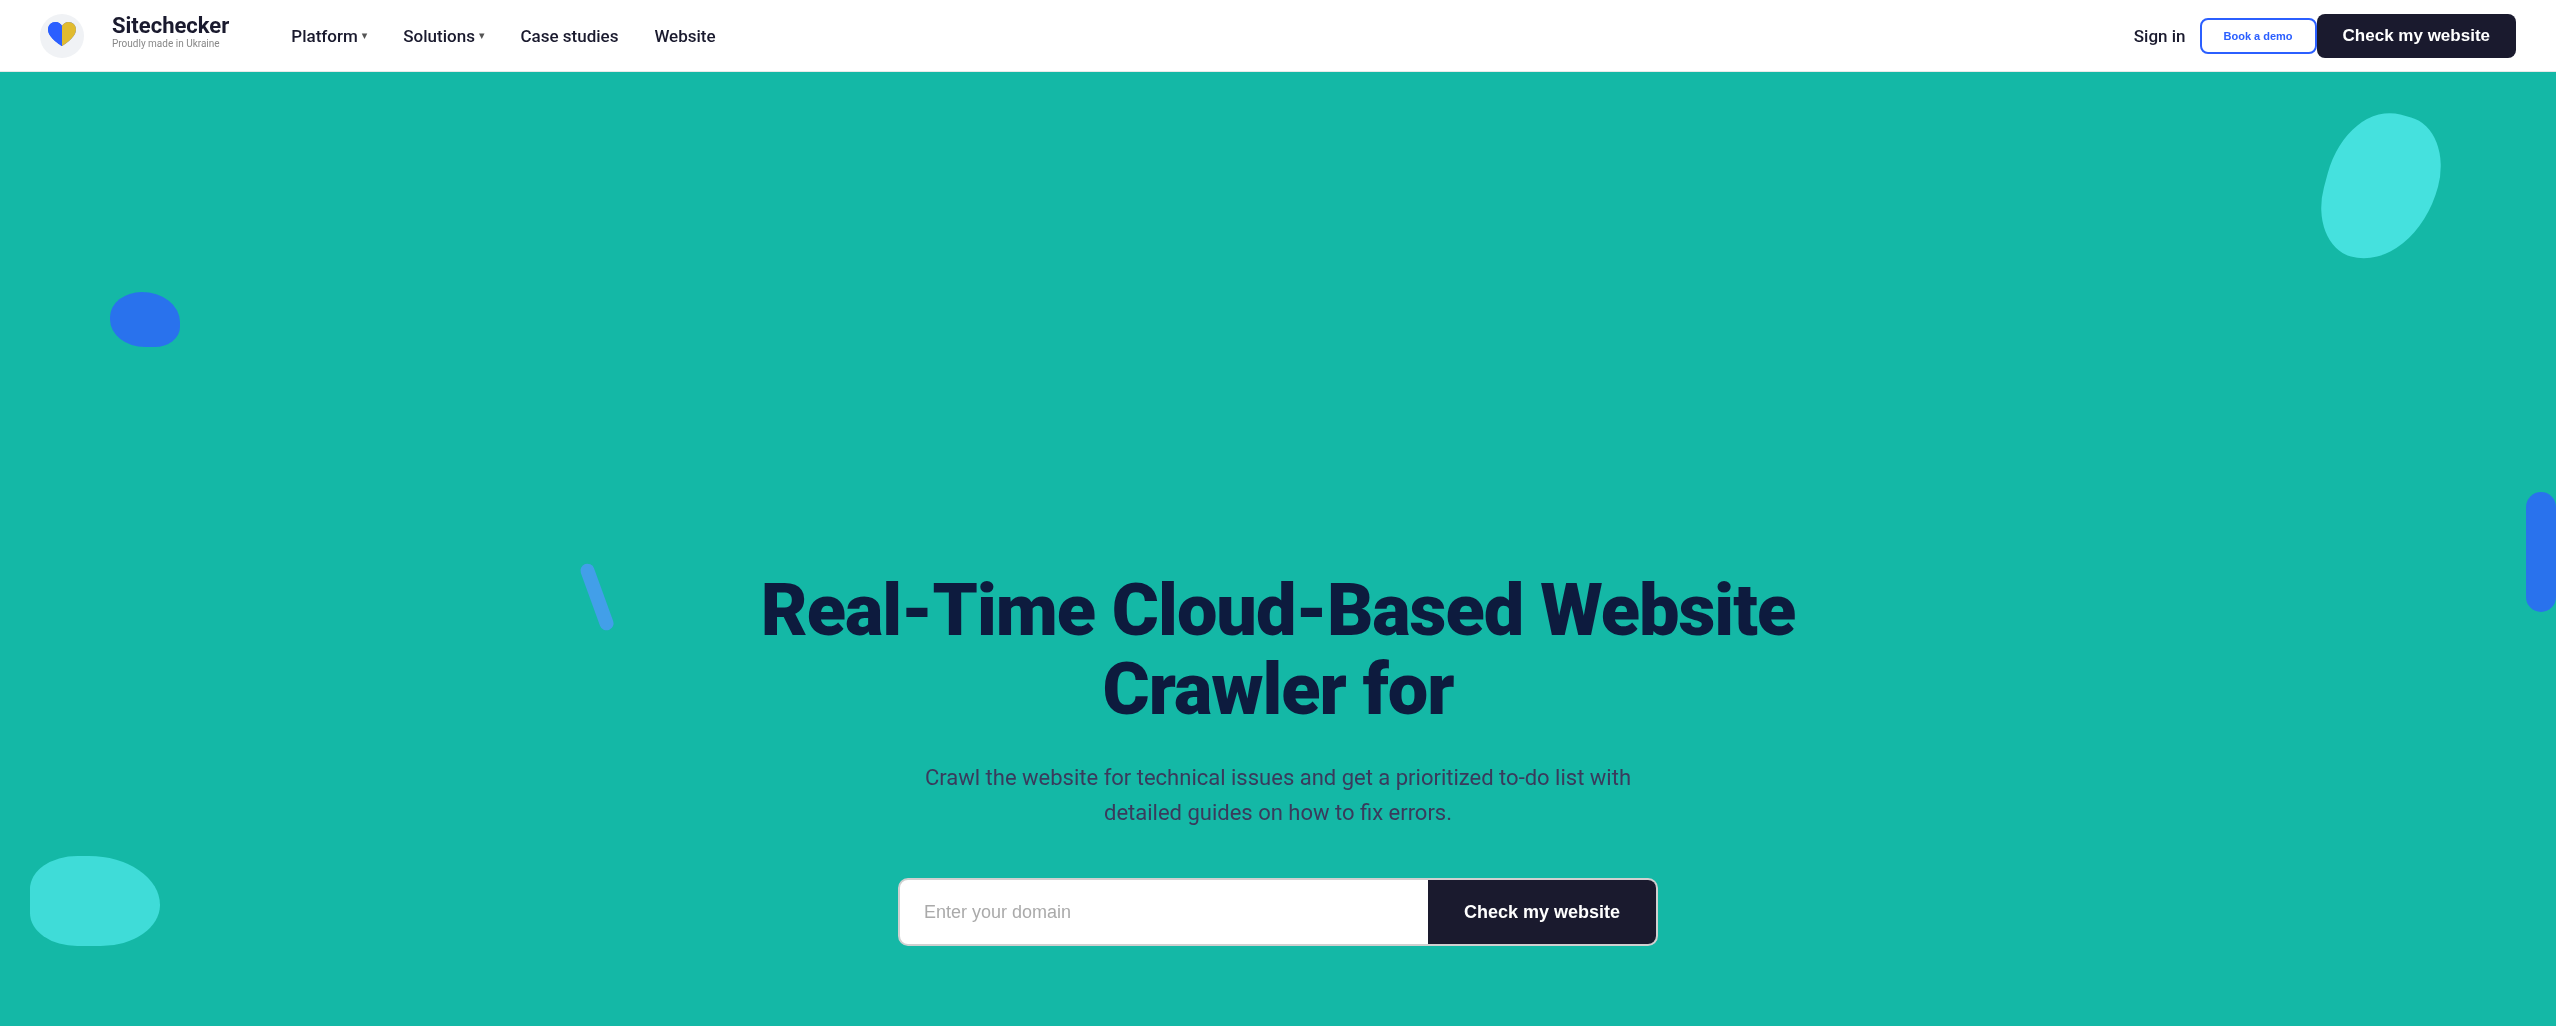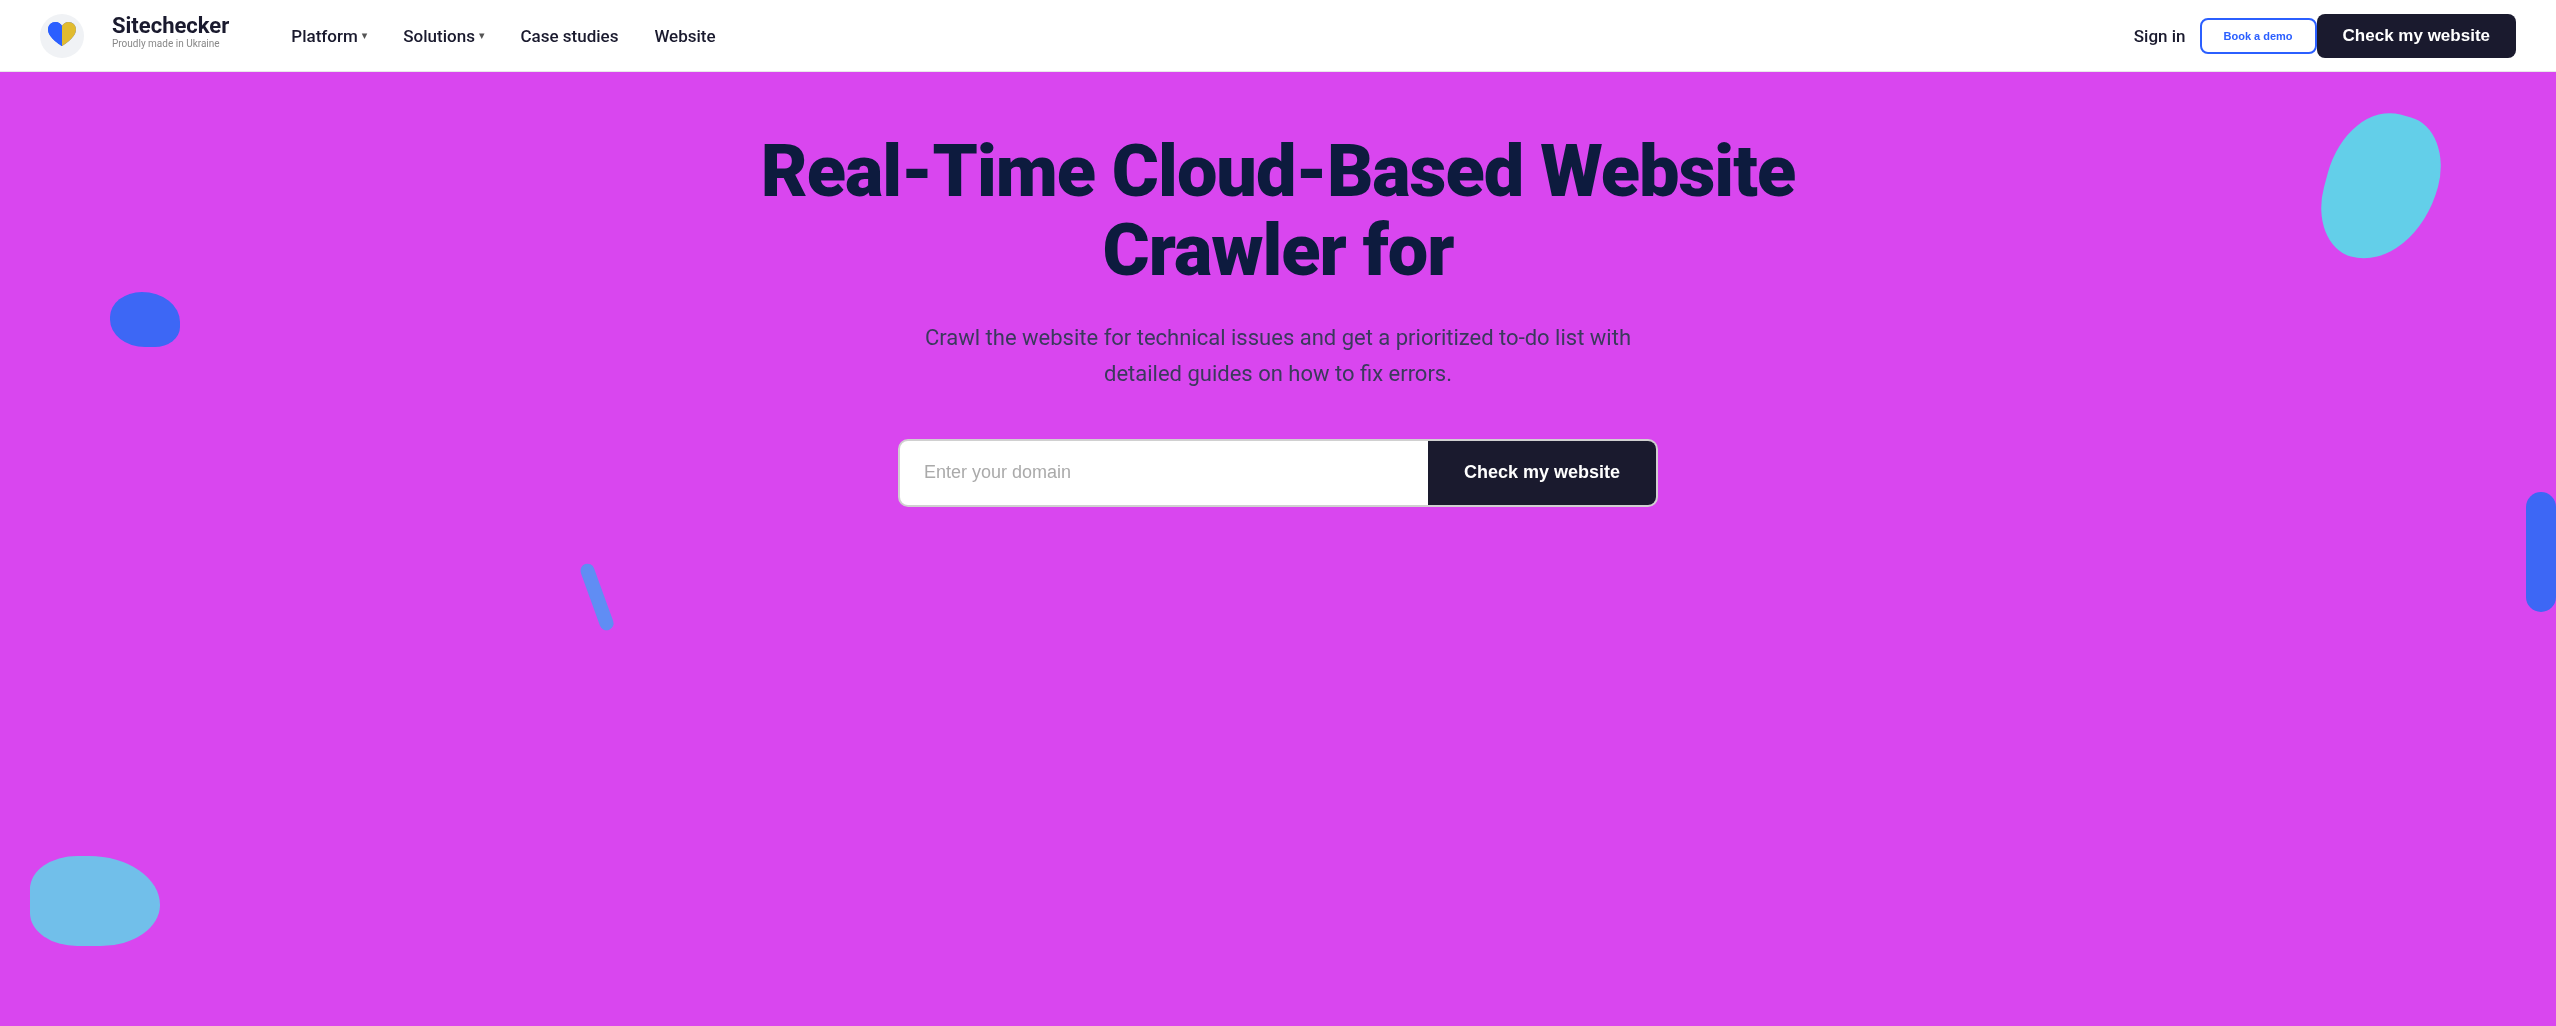--- a/index.html
+++ b/index.html
@@ -123,12 +123,12 @@
 
     
     .hero {
-      background: #d946ef;
+      background: #14b8a6;
       min-height: calc(100vh - 72px);
       display: flex;
       flex-direction: column;
       align-items: center;
-      justify-content: flex-start;
+      justify-content: flex-end;
       text-align: center;
       padding: 60px 40px 80px;
       position: relative;

